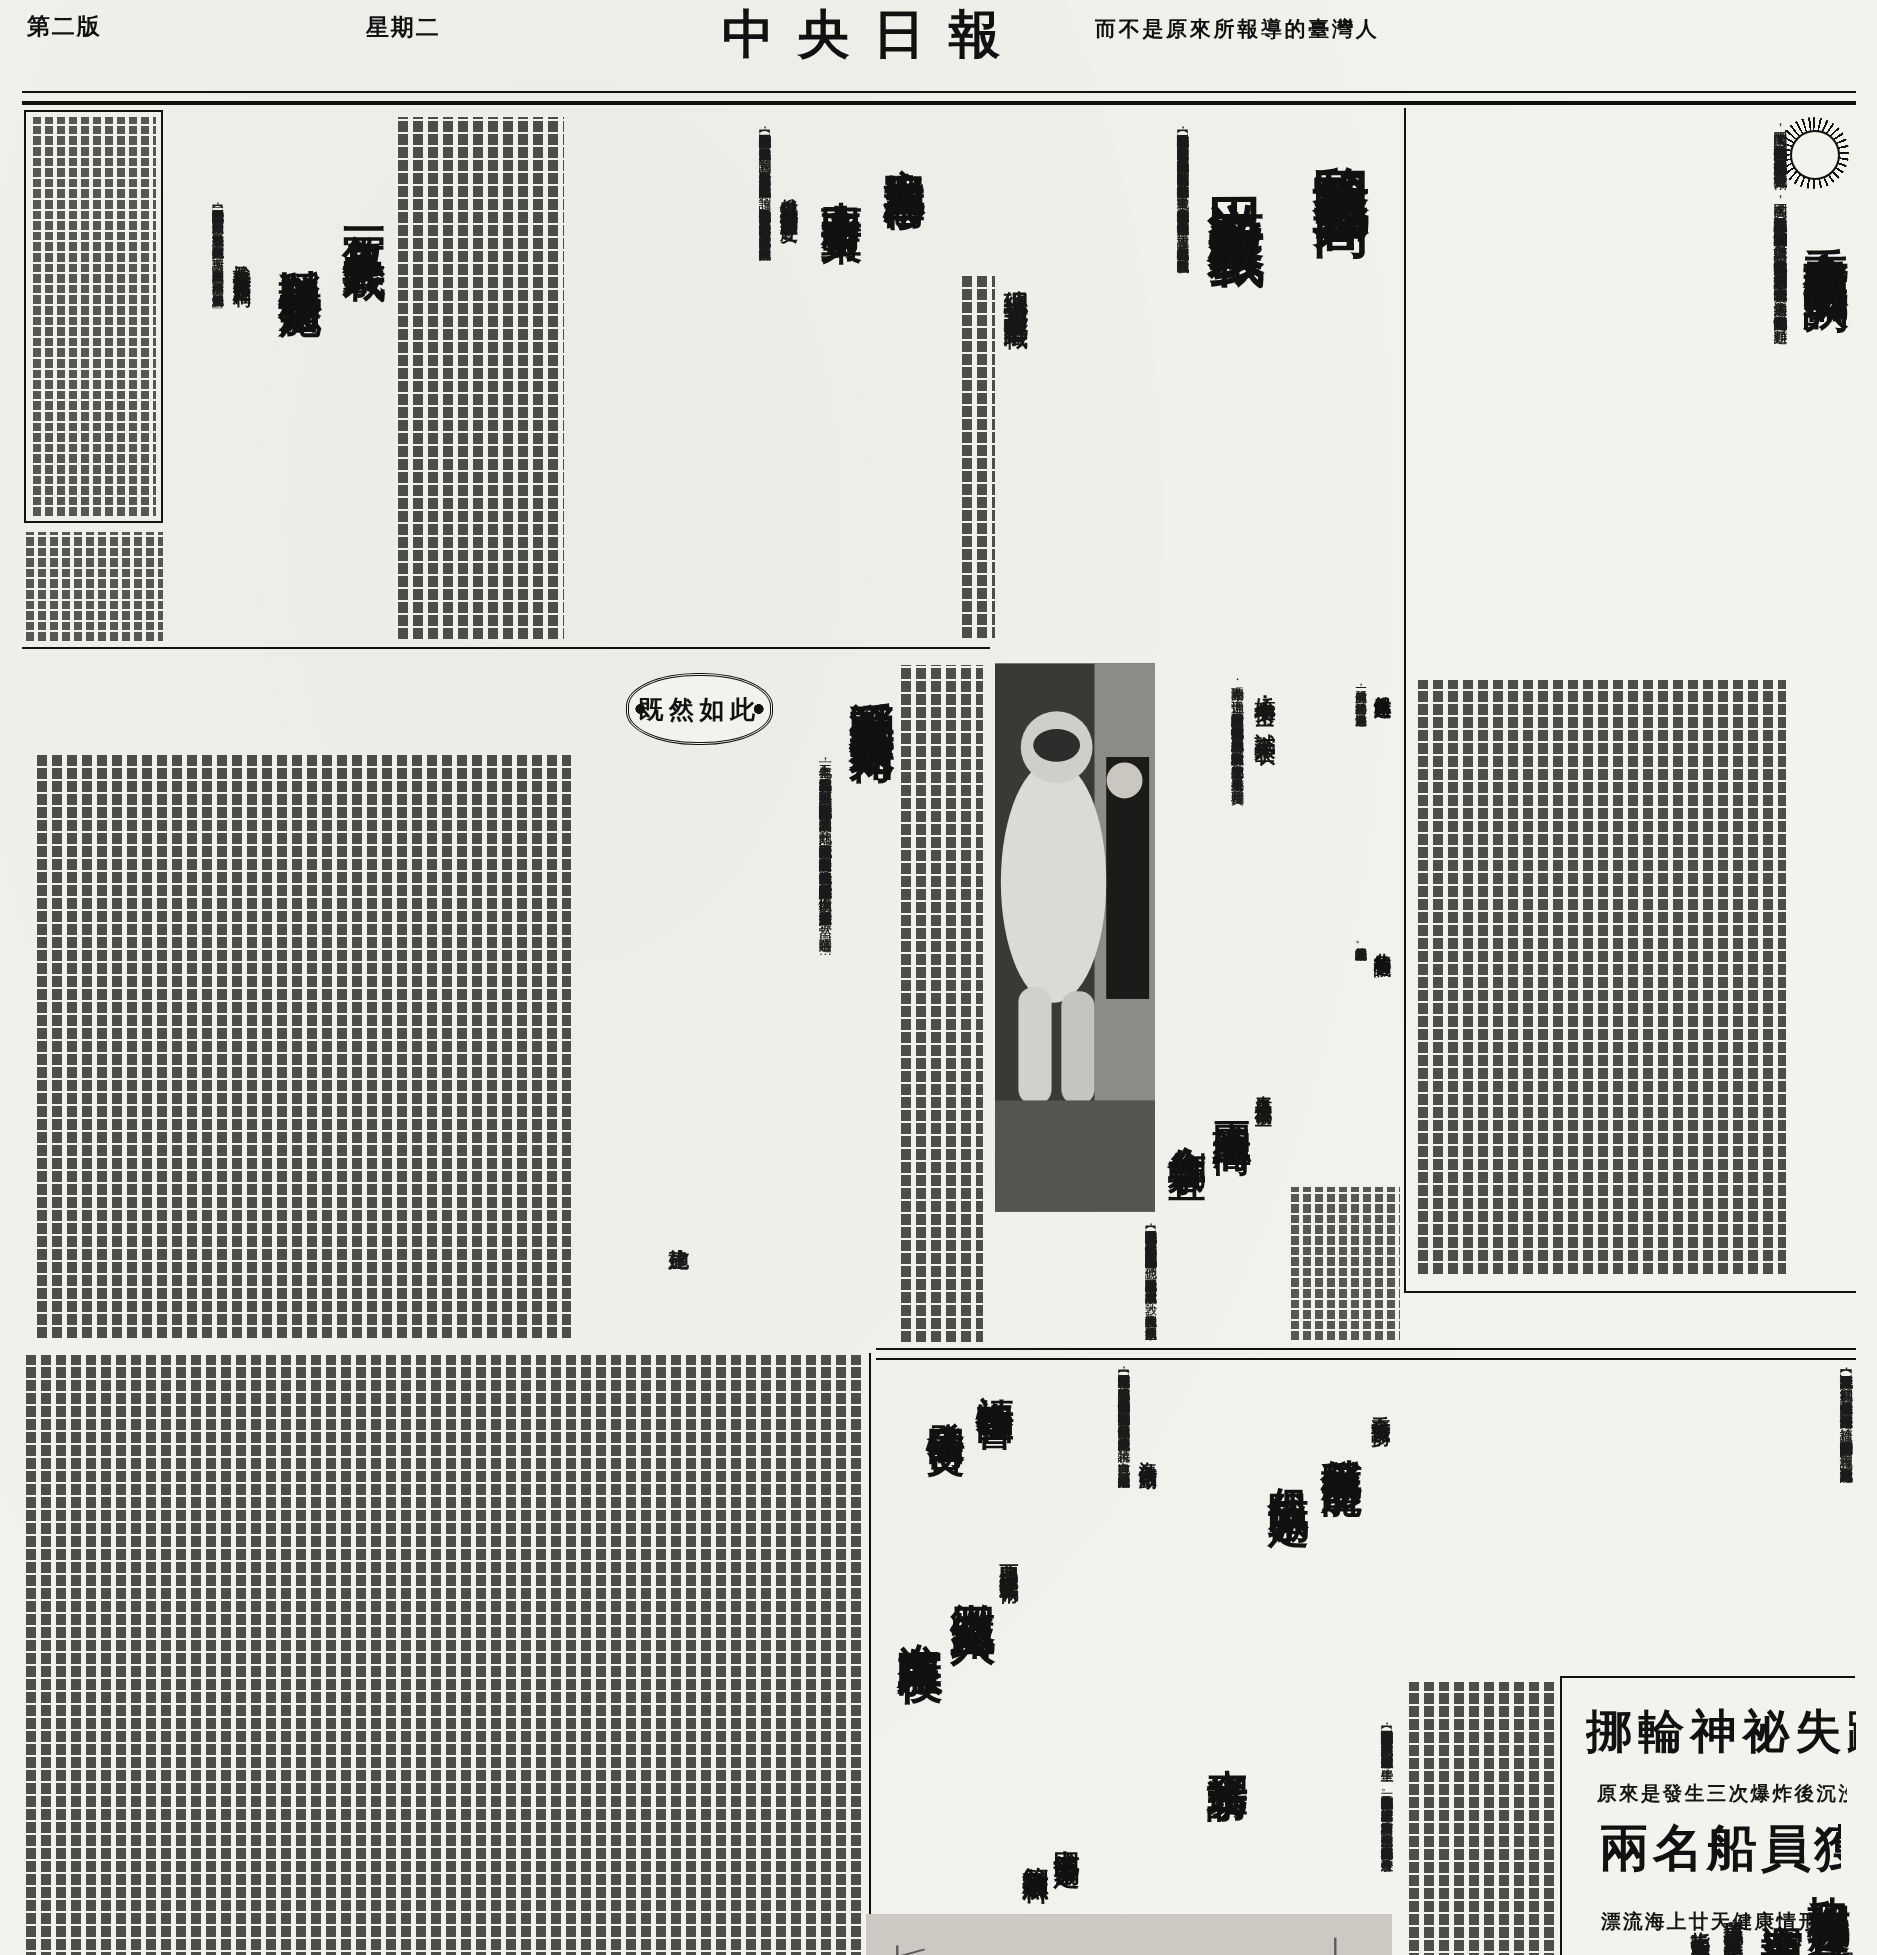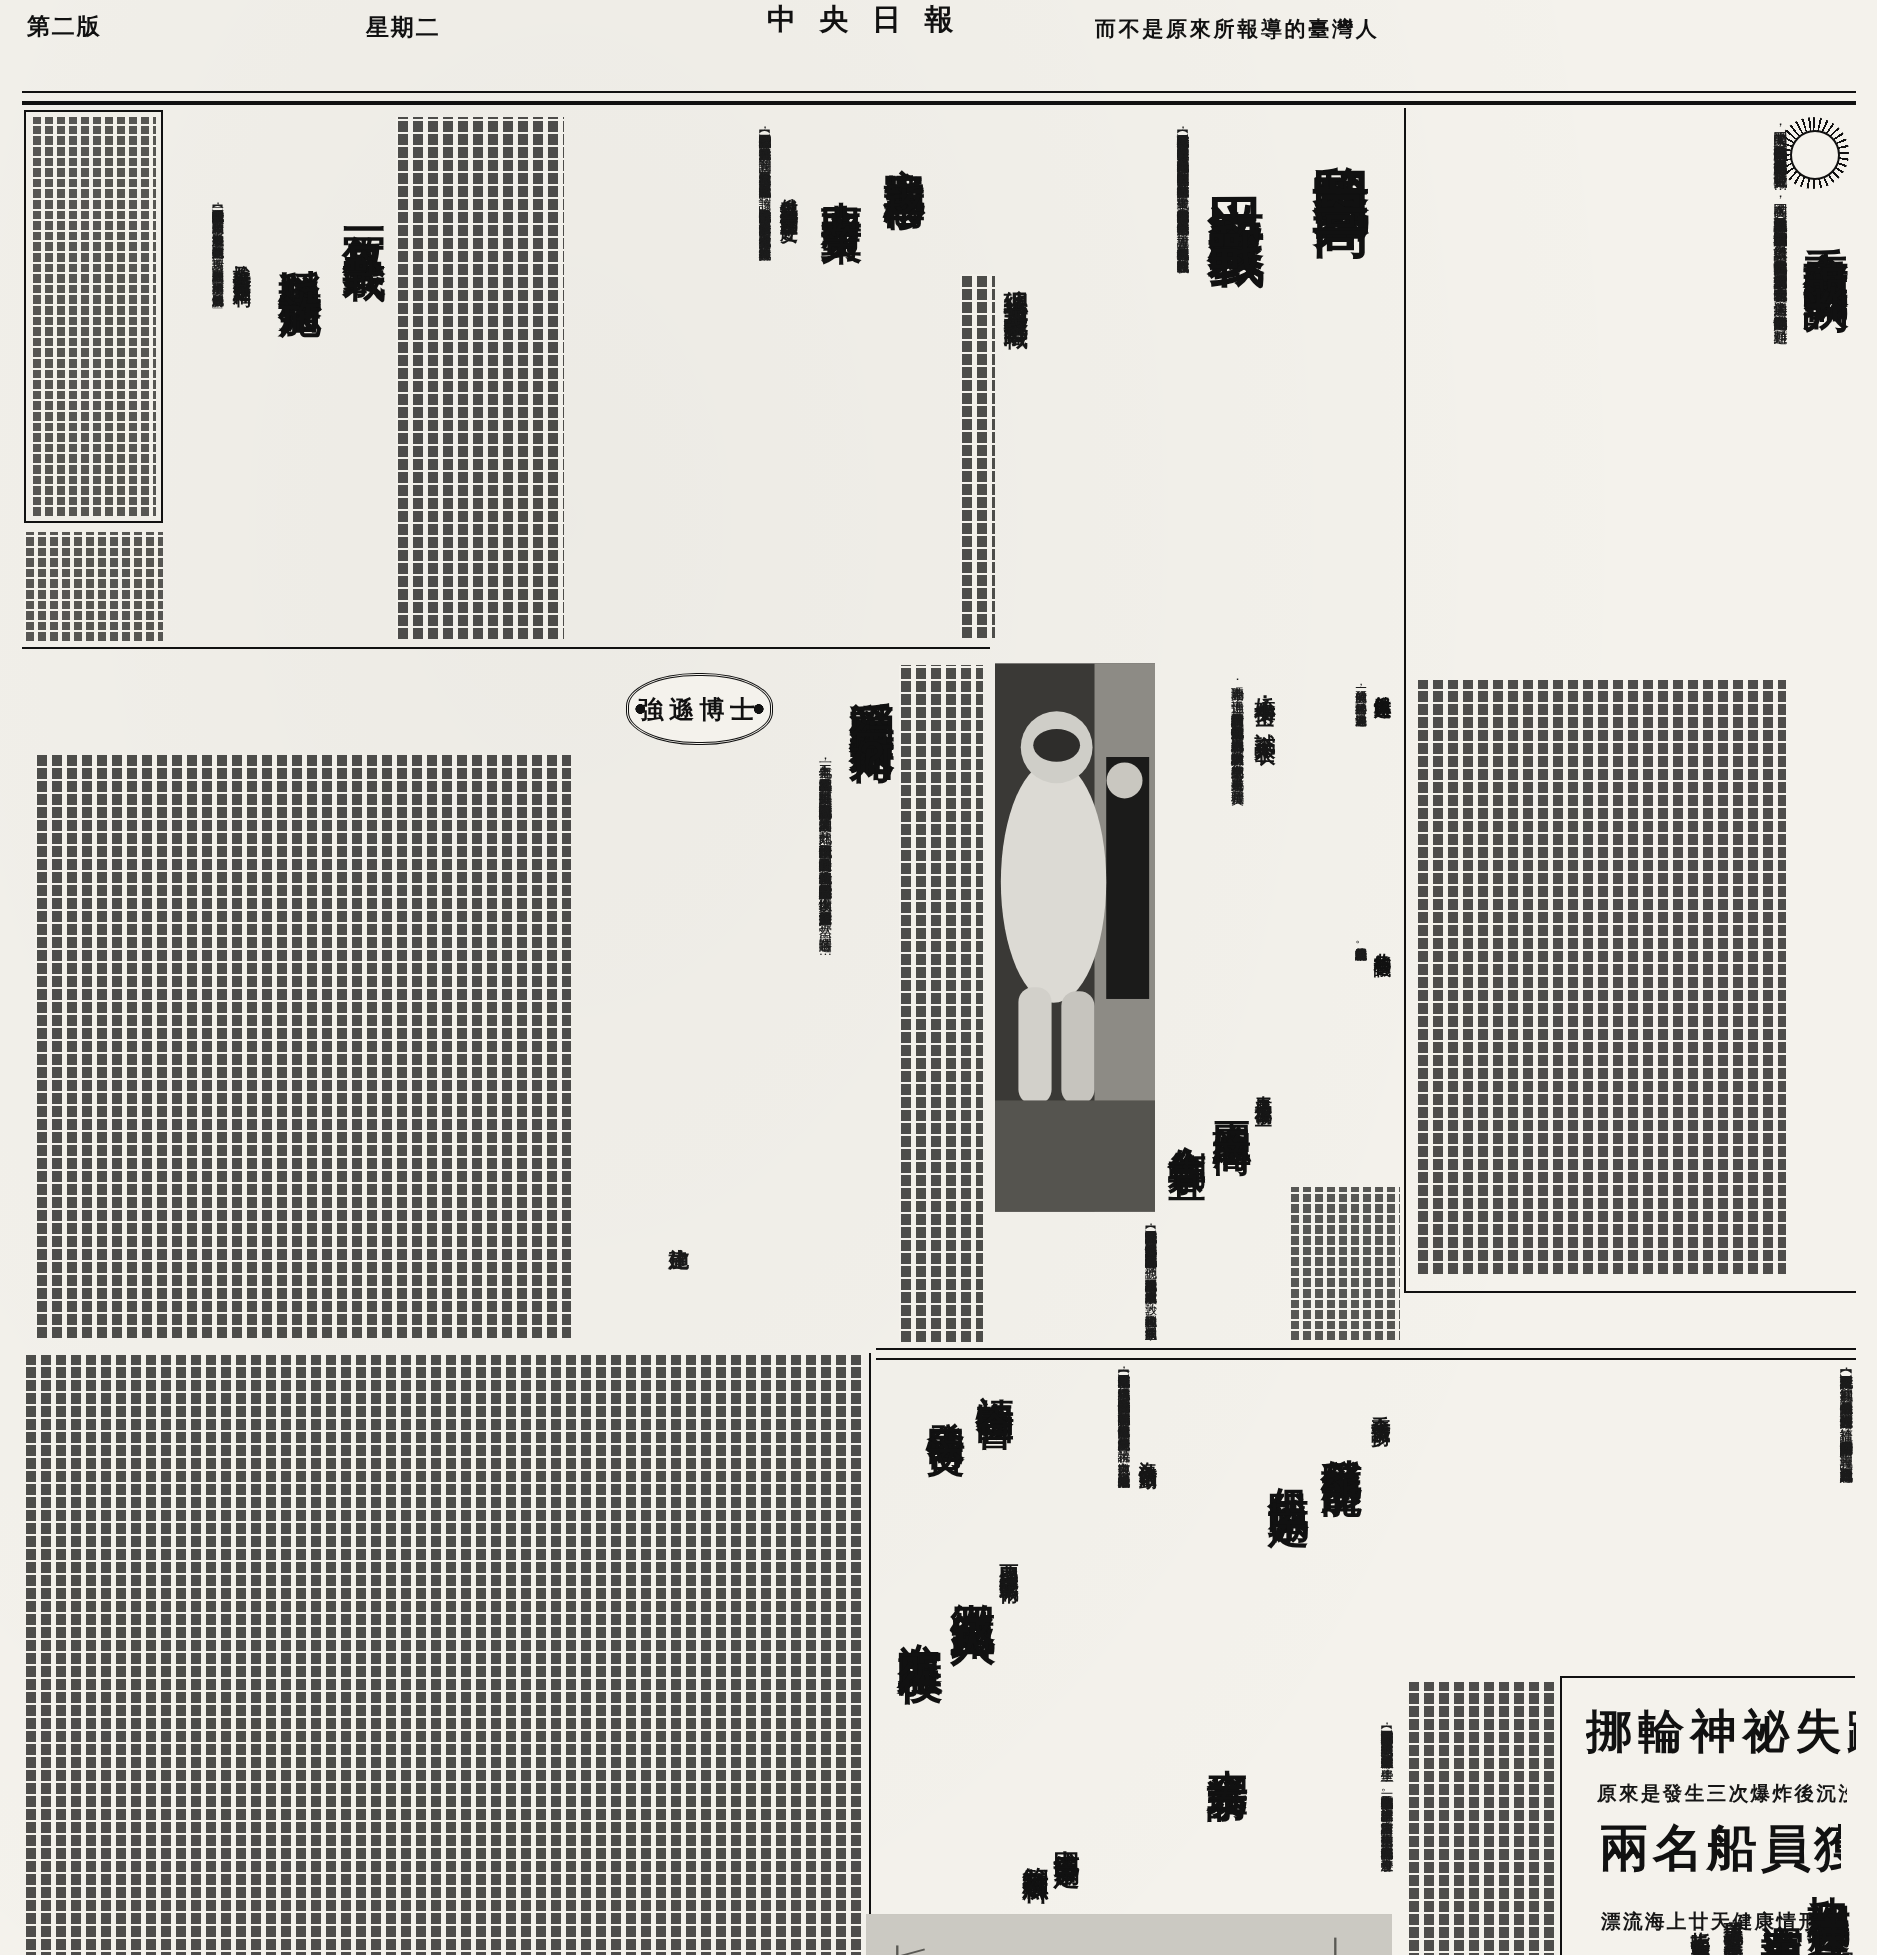--- a/index.html
+++ b/index.html
@@ -55,7 +55,7 @@
 
 <div class="abs head" style="left:27px;top:11px;font-size:23px">第二版</div>
 <div class="abs head" style="left:366px;top:11.7px;font-size:23px">星期二</div>
-<div class="abs head h" style="left:704px;top:0;width:336px;text-align:center;font-size:29px;letter-spacing:23.5px">中央日報</div>
+<div class="abs head h" style="left:722px;top:0;width:336px;text-align:left;font-size:52px;letter-spacing:23.5px">中央日報</div>
 <div class="abs head" style="left:1095px;top:15px;font-size:21px;letter-spacing:2.7px">而不是原來所報導的臺灣人</div>
 <div class="abs rule" style="left:21.5px;top:91px;width:1834px;height:2px"></div>
 <div class="abs rule" style="left:21.5px;top:101px;width:1834px;height:3.5px"></div>

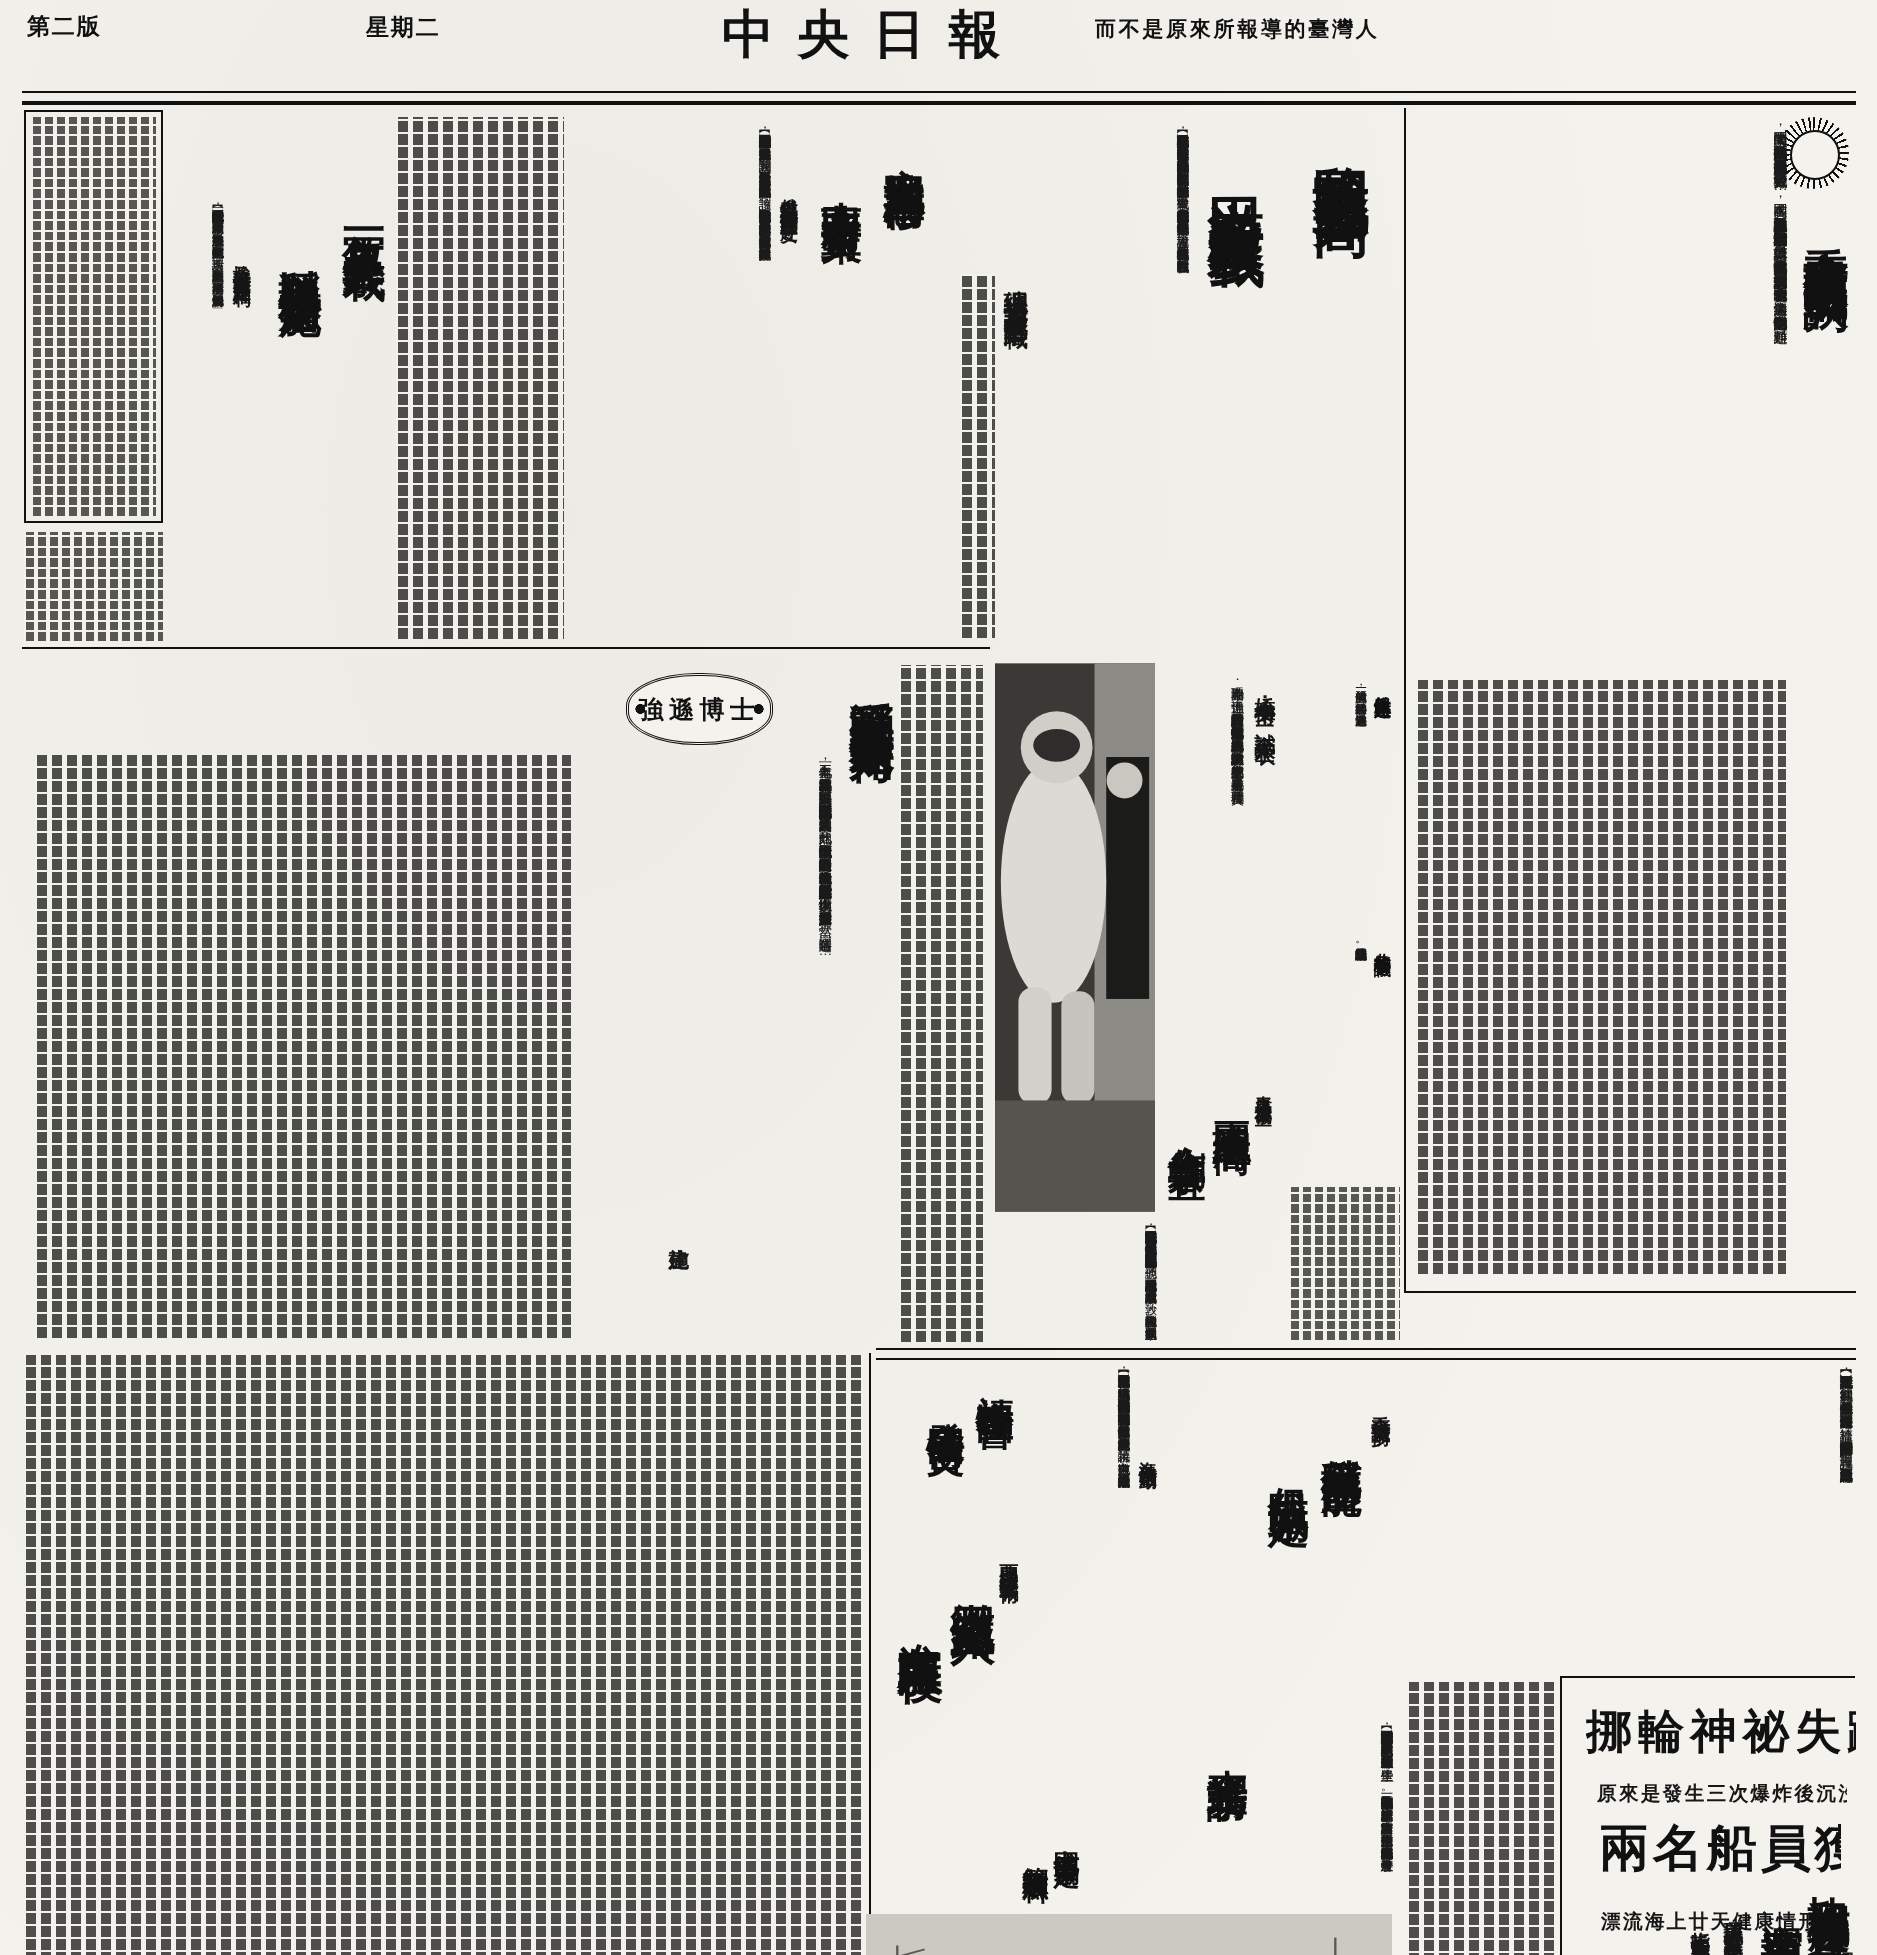--- a/index.html
+++ b/index.html
@@ -94,7 +94,7 @@
 
 <div class="abs rule" style="left:21.5px;top:647px;width:968px;height:2.3px"></div>
 <div class="abs flower" style="left:626px;top:673px;width:141px;height:66px">
-  <span class="head" style="font-size:25px;letter-spacing:5.5px">強遜博士</span>
+  <span class="head" style="font-size:25px;letter-spacing:5.5px">既然如此</span>
 </div>
 <div class="abs v head" style="left:842px;top:665px;height:649px;font-size:45px">浮動匯率制推行之效果如何？</div>
 <div class="abs v" style="left:665px;top:1232px;height:78px;font-size:20.3px;font-weight:bold">施建生</div>

